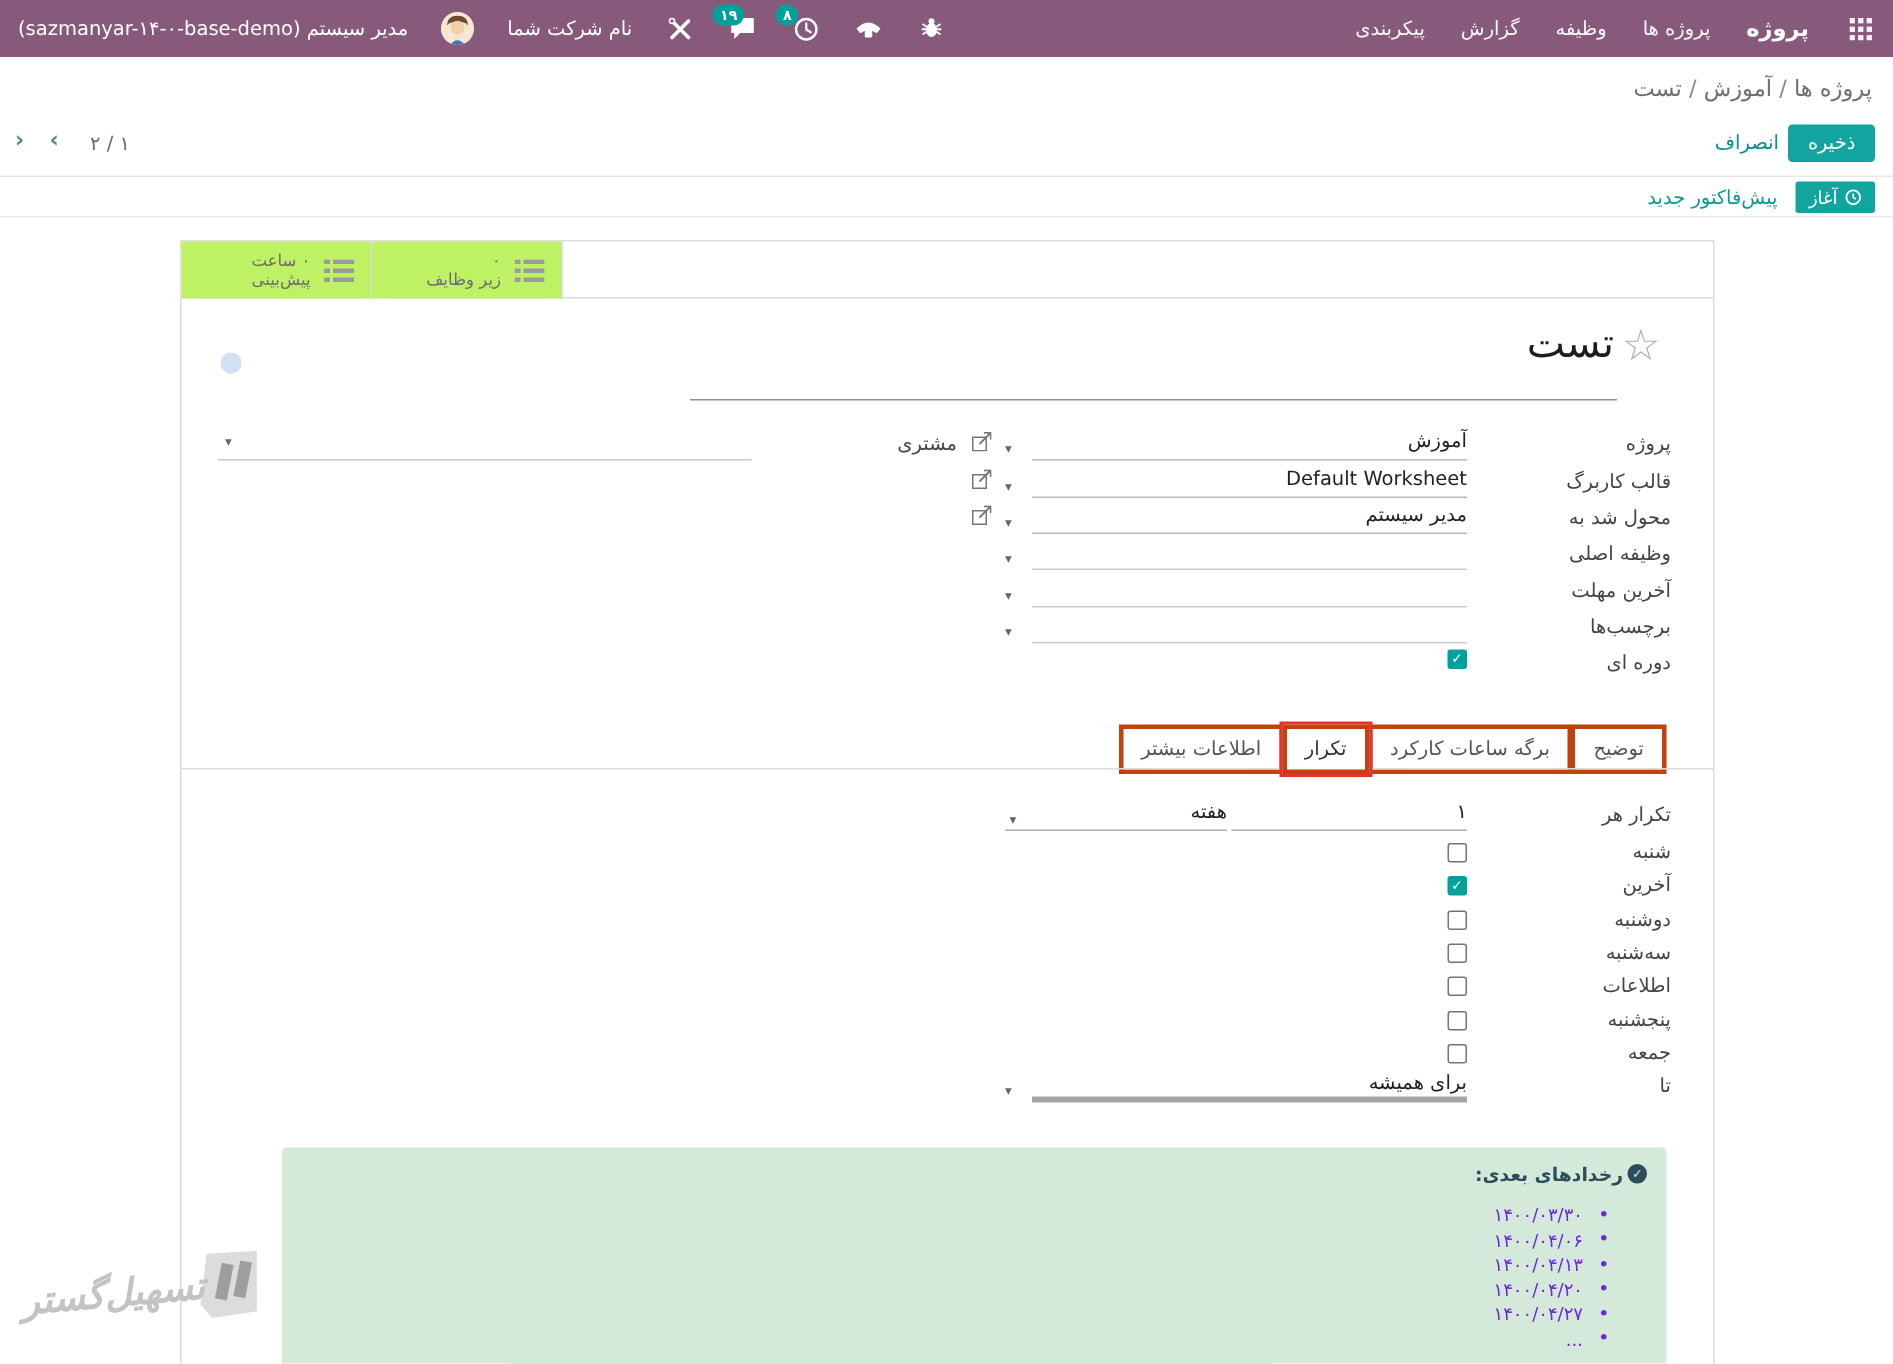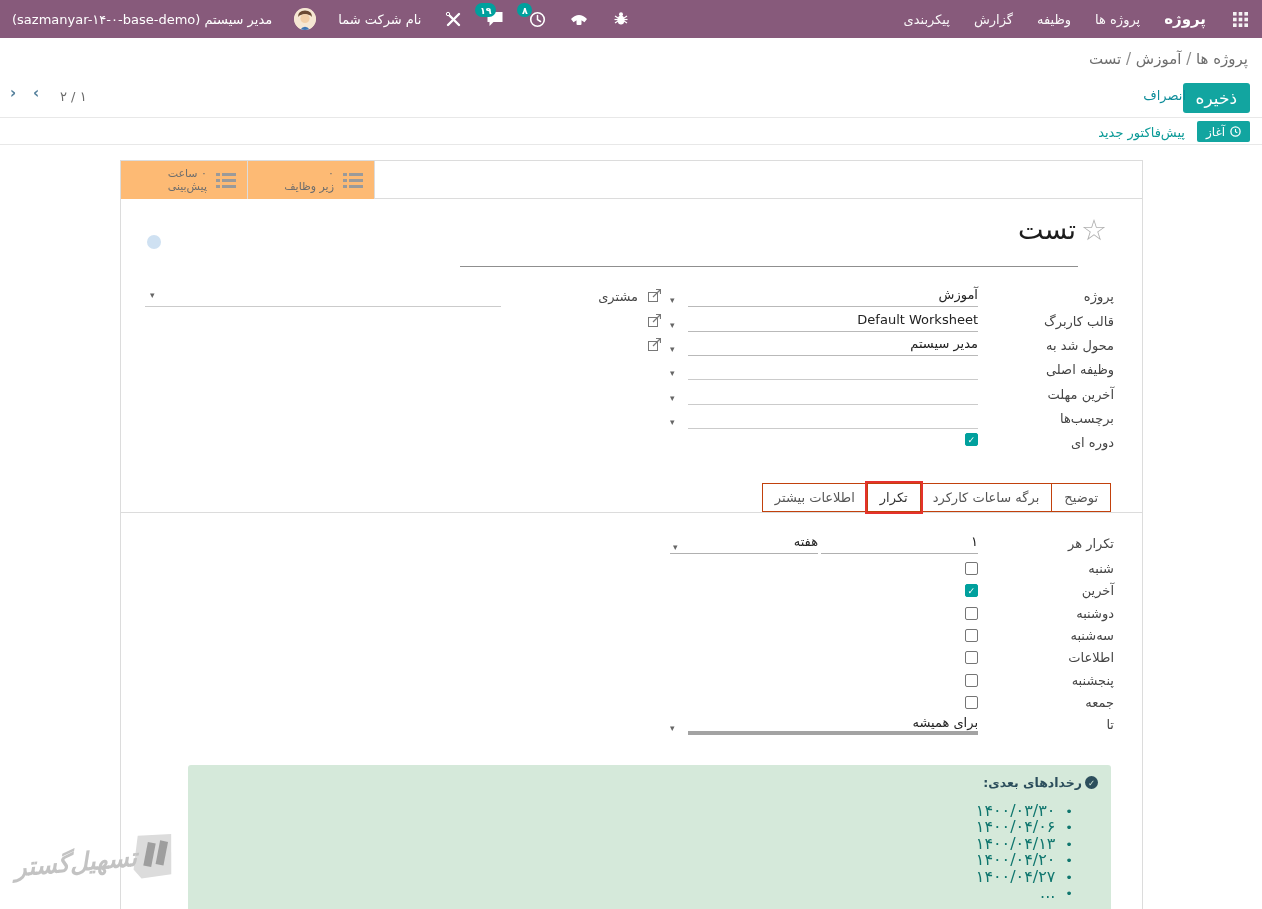--- a/index.html
+++ b/index.html
@@ -27,7 +27,7 @@
   .breadcrumb .crumb { cursor:pointer; }
   .breadcrumb .crumb:not(:last-child)::after { content:" / "; color:#8a8a8a; cursor:default; }
   .btn-save { position:absolute; top:83px; right:12px; background:#12A5A0; color:#fff; border:none;
-              font-size:17px; padding:5px 13px; border-radius:3px; cursor:pointer; font-family:inherit; }
+              font-size:13px; padding:5px 13px; border-radius:3px; cursor:pointer; font-family:inherit; }
   .btn-discard { position:absolute; top:88px; right:76px; background:none; border:none; color:#0b8c99;
                  font-size:13px; cursor:pointer; font-family:inherit; }
   .pager { position:absolute; top:89px; left:60px; font-size:13px; color:#6a6a6a; direction:ltr; }

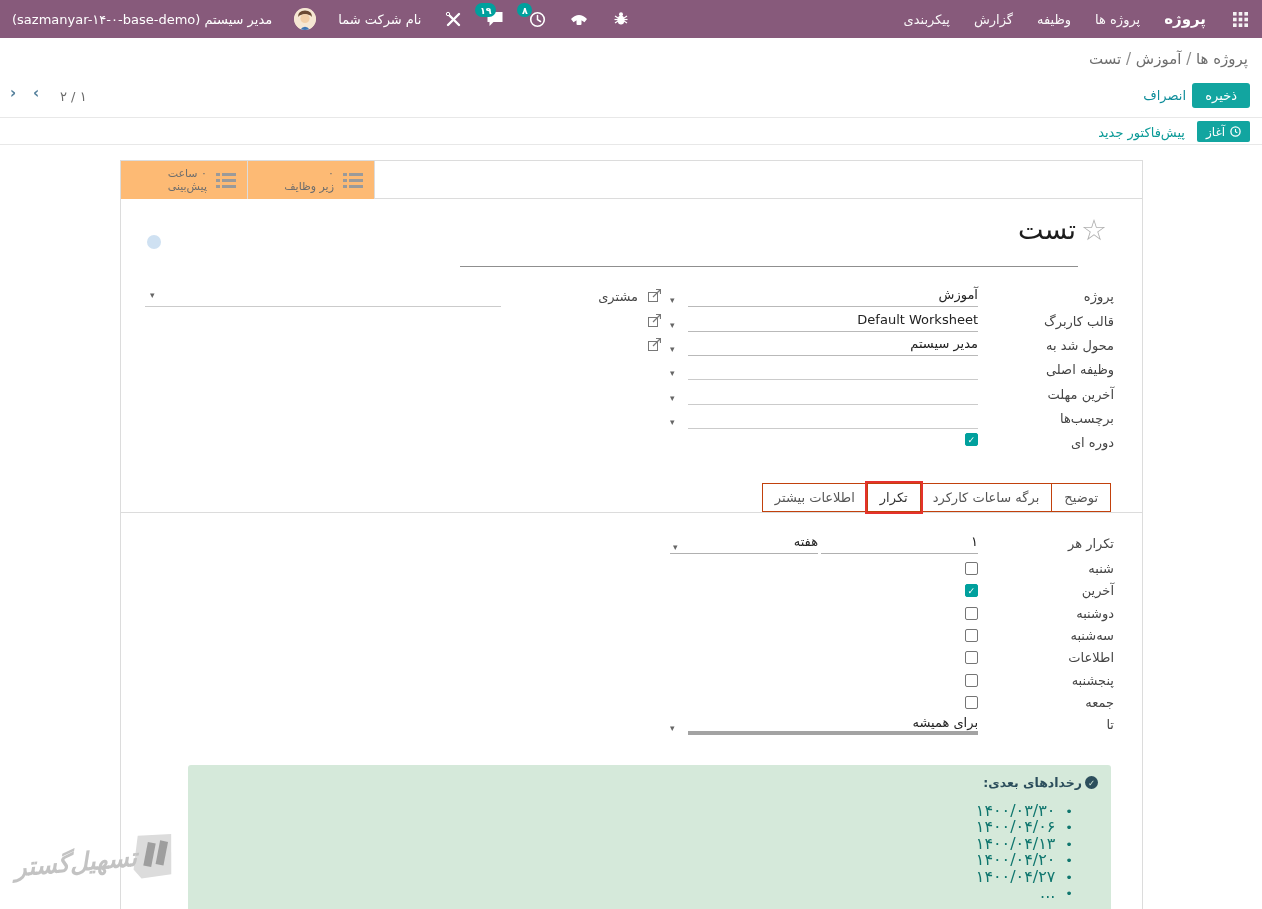--- a/index.html
+++ b/index.html
@@ -46,7 +46,7 @@
   .stat-row { position:absolute; top:0; left:0; right:0; height:38px; border-bottom:1px solid #dcdcdc; }
   .stat-btns { position:absolute; left:0; top:0; height:38px; display:flex; direction:ltr; }
   .stat-btn { width:127px; border-right:1px solid #dcdcdc; display:flex; align-items:center;
-              justify-content:flex-end; gap:9px; padding:0 11px; cursor:pointer; background:#fdba74; }
+              justify-content:flex-end; gap:9px; padding:0 11px; cursor:pointer; background:#bef264; }
   .stat-text { text-align:right; font-size:11px; color:#6d6d6d; line-height:13px; direction:rtl; }
   .dot { position:absolute; left:26px; top:74px; width:14px; height:14px; border-radius:50%; background:#cfe1f2; }
   .star { position:absolute; left:960px; top:55px; font-size:29px; color:#b0b0b0; cursor:pointer; line-height:1; }

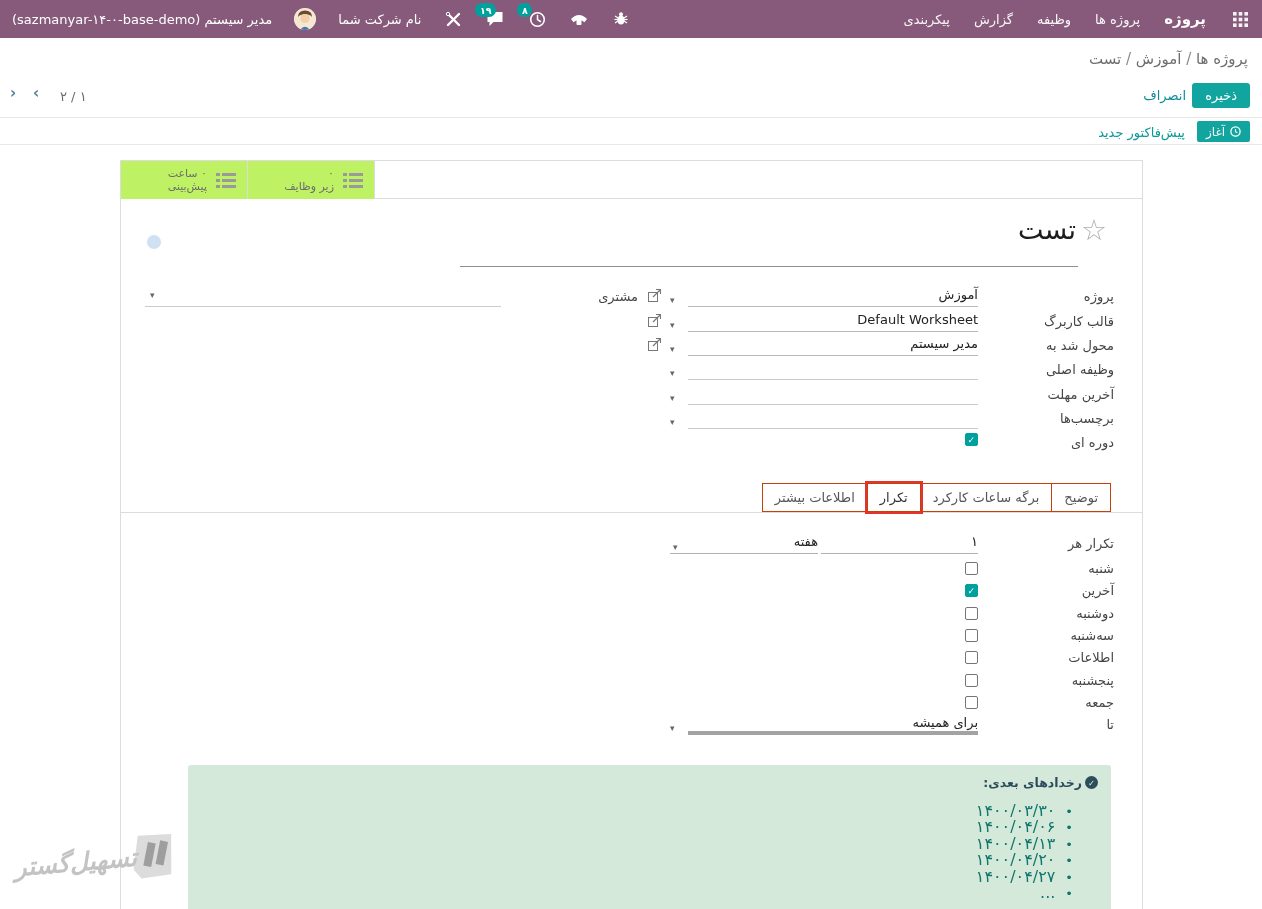--- a/index.html
+++ b/index.html
@@ -72,7 +72,7 @@
 
   
   .tabs { position:absolute; top:322px; right:31px; display:flex; }
-  .tab { border:1px solid #c2410c; background:#fff; padding:6px 12px; font-size:13px; color:#555;
+  .tab { border:3px solid #c2410c; background:#fff; padding:6px 12px; font-size:13px; color:#555;
          cursor:pointer; white-space:nowrap; }
   .tab + .tab { margin-right:-1px; }
   .tab.active { outline:2px solid #e5322d; outline-offset:0; position:relative; z-index:2; color:#333; }

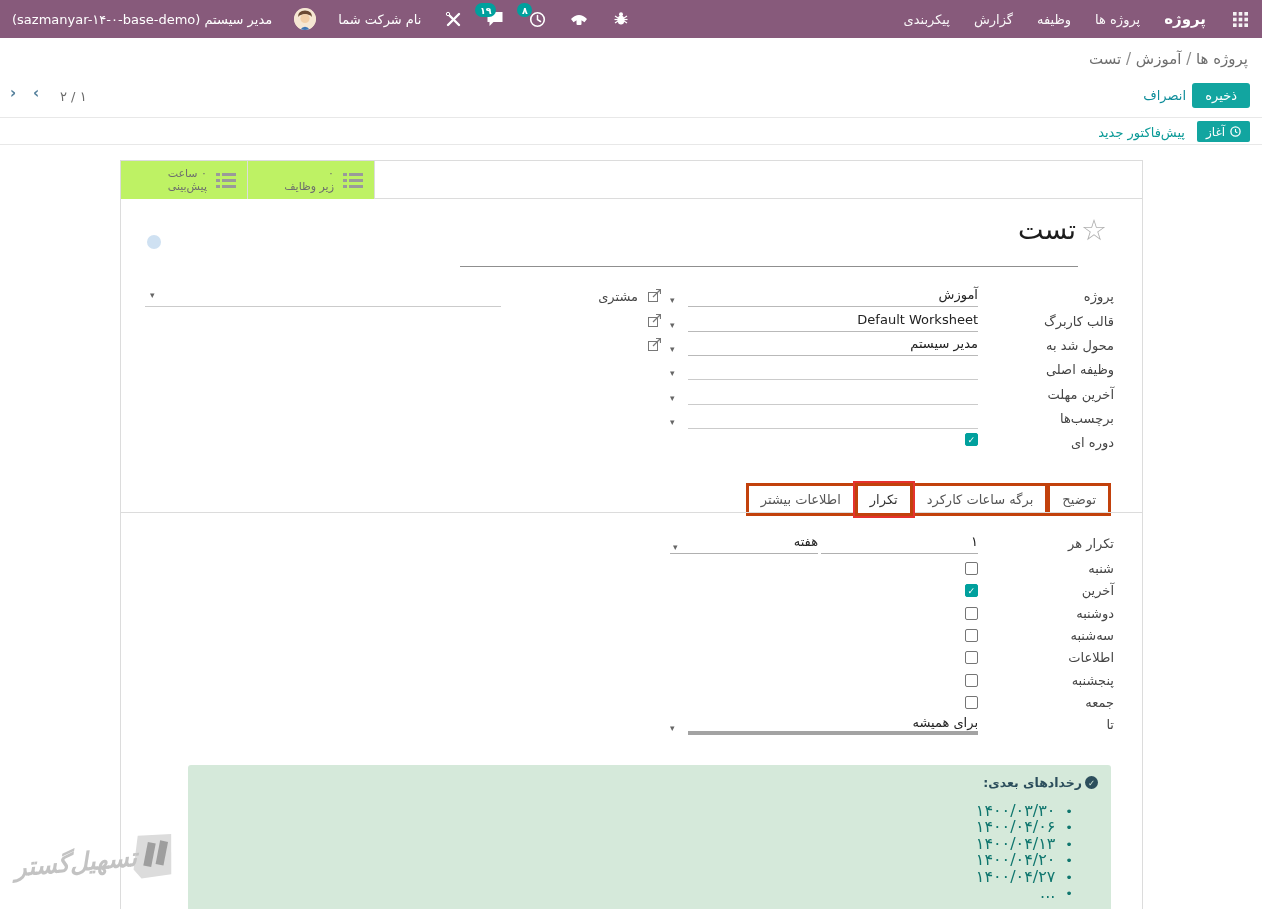--- a/index.html
+++ b/index.html
@@ -93,7 +93,7 @@
                 font-size:12.5px; font-weight:bold; color:#2c4e5c; }
   .check-circle { width:13px; height:13px; border-radius:50%; background:#2c4e5c; position:relative; flex:0 0 13px; }
   .check-circle::after { content:"✓"; color:#d5e9da; font-size:8.5px; position:absolute; left:3px; top:0.5px; line-height:12px; }
-  .alert-list { position:absolute; top:37px; right:38px; font-size:16px; color:#0f766e; }
+  .alert-list { position:absolute; top:37px; right:38px; font-size:12px; color:#6d28d9; }
   .occ { display:flex; gap:10px; height:16.5px; align-items:center; }
   .occ .bullet::after { content:"•"; font-size:13px; }
   .occ .date { direction:ltr; }

